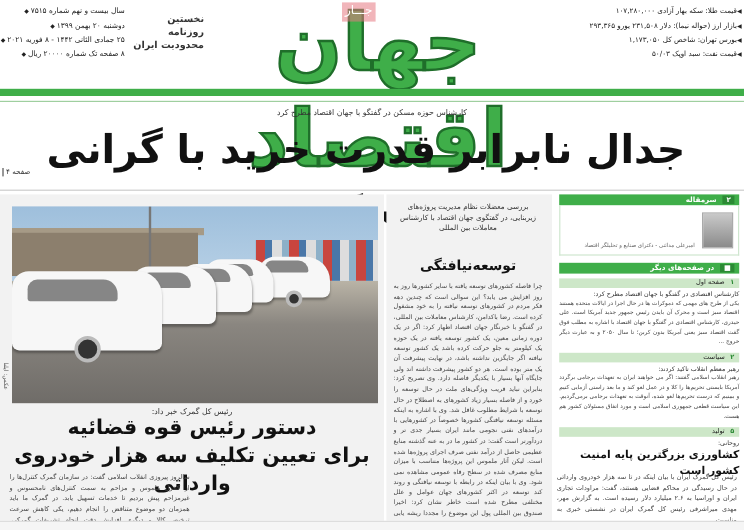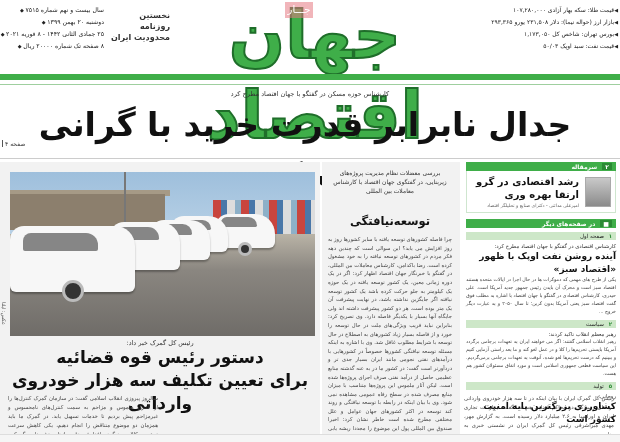--- a/index.html
+++ b/index.html
@@ -146,7 +146,6 @@
   </div>
   <div class="editorial">
     <div class="photo-head"></div>
-    <div class="ed-title">رشد اقتصادی در گرو ارتقا بهره وری</div>
     <div class="ed-author">امیرعلی مدائنی - دکترای صنایع و تحلیلگر اقتصاد</div>
   </div>
 

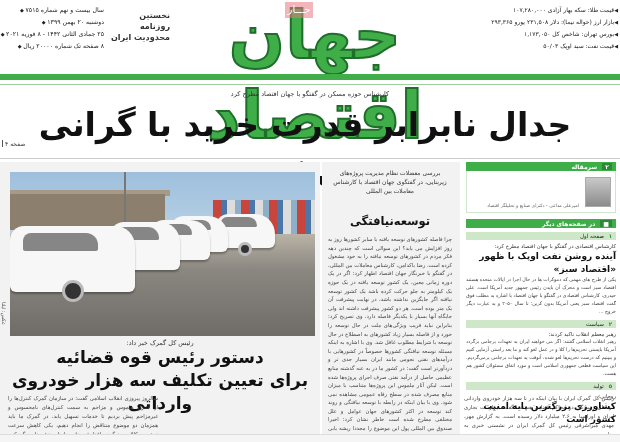--- a/index.html
+++ b/index.html
@@ -161,7 +161,6 @@
         <span>صفحه اول</span>
       </div>
       <div class="item-kicker">کارشناس اقتصادی در گفتگو با جهان اقتصاد مطرح کرد:</div>
-      <div class="item-title">آینده روشن نفت اوپک با ظهور «اقتصاد سبز»</div>
       <div class="item-body">یکی از طرح های مهمی که دموکرات ها در حال اجرا در ایالات متحده هستند اقتصاد سبز است و محرک آن بایدن رئیس جمهور جدید آمریکا است. علی حیدری، کارشناس اقتصادی در گفتگو با جهان اقتصاد با اشاره به مطلب فوق گفت اقتصاد سبز یعنی آمریکا بدون کربن؛ تا سال ۲۰۵۰ و به عبارت دیگر خروج ...</div>
     </div>
 

